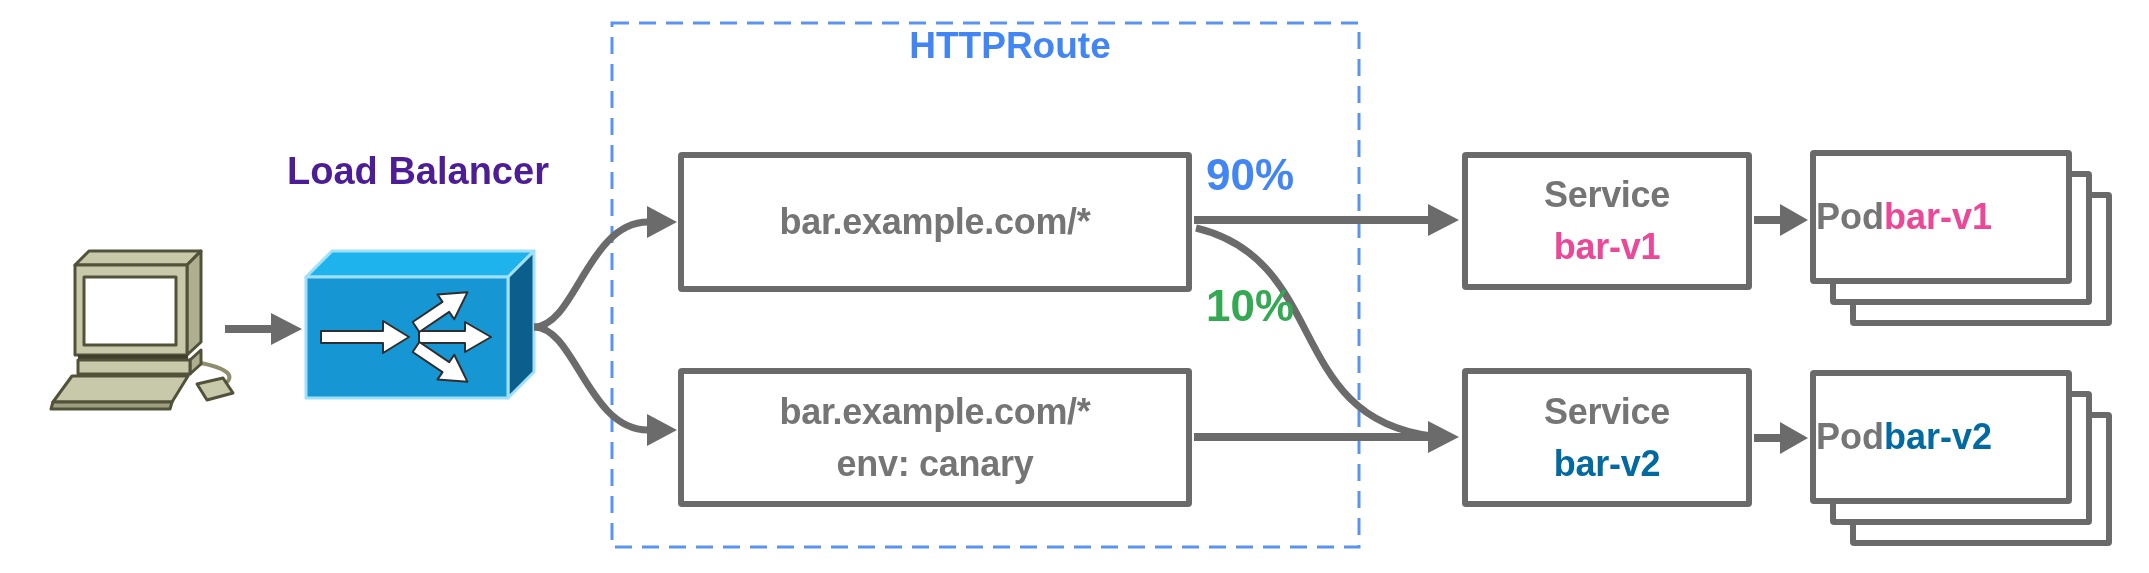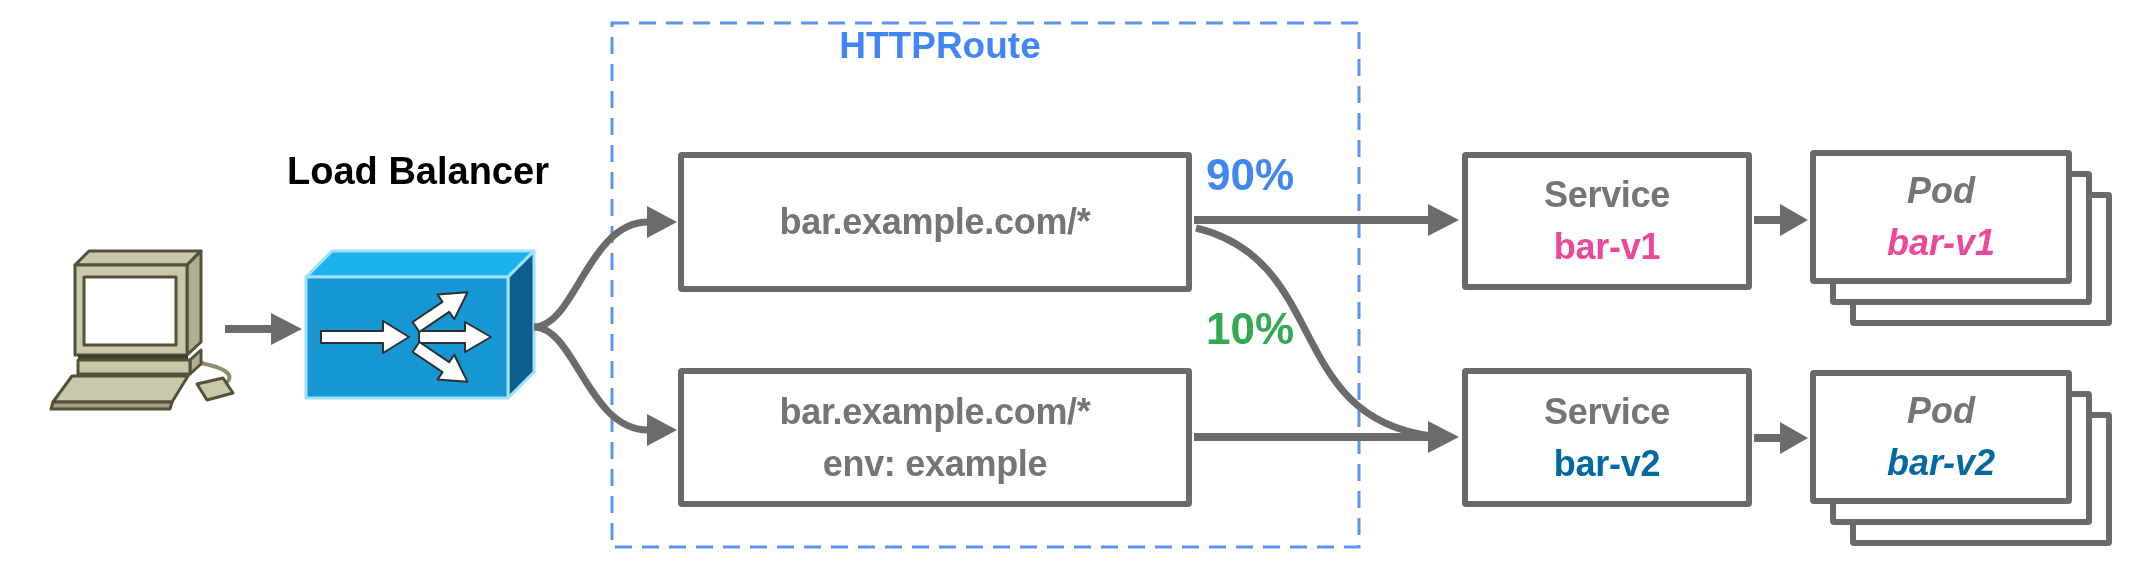--- a/index.html
+++ b/index.html
@@ -109,7 +109,7 @@
 
   <div class="lb-label" style="left:258px;top:150px;width:320px;">Load Balancer</div>
 
-  <div class="region-title" style="left:740px;top:20px;width:400px;">
+  <div class="region-title" style="left:810px;top:20px;width:400px;">
     <div>HTTPRoute</div>
   </div>
 

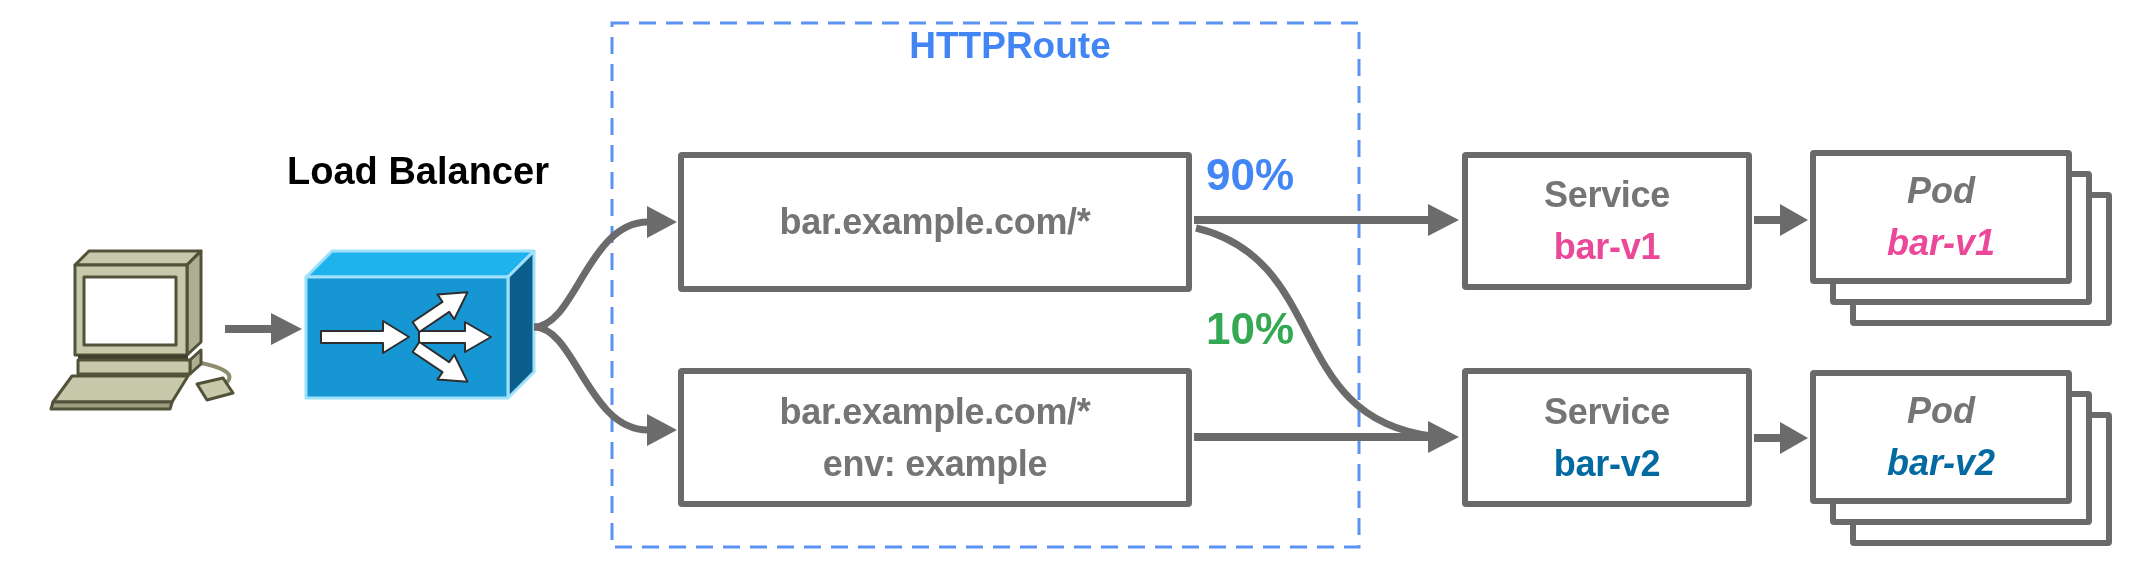--- a/index.html
+++ b/index.html
@@ -15,7 +15,7 @@
     text-align:center;color:#757575;font-size:36px;line-height:52px;letter-spacing:-.3px;
   }
   .lb-label{
-    position:absolute;z-index:2;color:#000000;font-size:38px;text-align:center;
+    position:absolute;z-index:2;color:#4c1d95;font-size:38px;text-align:center;
   }
   .region-title{
     position:absolute;z-index:2;color:#4285F4;font-size:37px;line-height:52px;text-align:center;

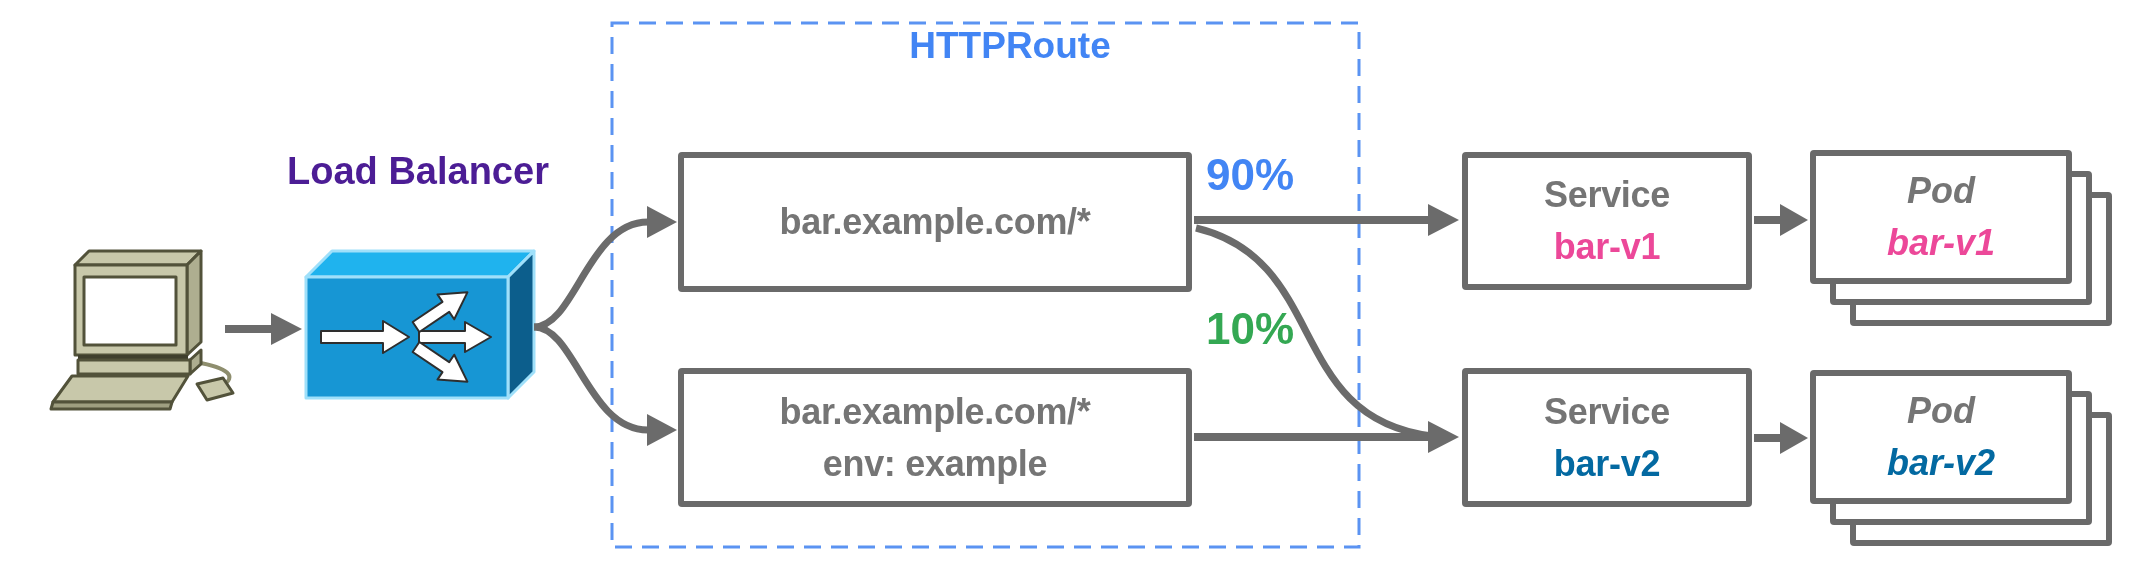--- a/index.html
+++ b/index.html
@@ -31,8 +31,8 @@
     box-sizing:border-box;width:262px;height:134px;
   }
   .pod-card.main{
-    display:flex;flex-direction:column;align-items:center;justify-content:center;
-    text-align:center;color:#757575;font-size:36px;line-height:52px;font-style:italic;
+    display:flex;flex-direction:row;align-items:center;justify-content:flex-start;
+    text-align:center;color:#757575;font-size:36px;line-height:52px;
   }
 </style>
 </head>

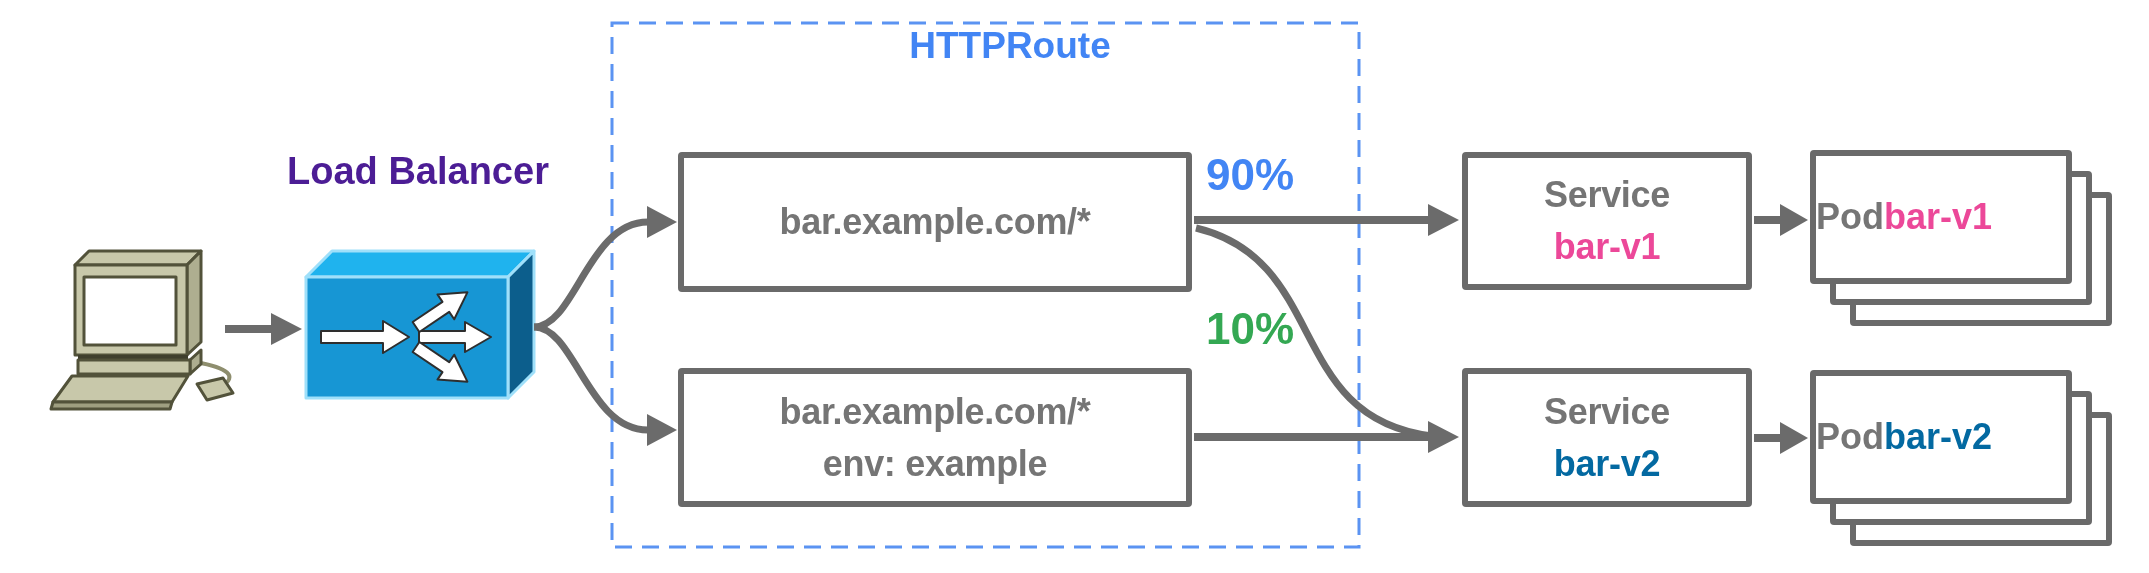--- a/index.html
+++ b/index.html
@@ -123,7 +123,7 @@
   </div>
 
   <div class="pct pct-blue" style="left:1206px;top:150px;width:110px;">90%</div>
-  <div class="pct pct-green" style="left:1206px;top:304px;width:110px;">10%</div>
+  <div class="pct pct-green" style="left:1206px;top:281px;width:110px;">10%</div>
 
   <div class="node" style="left:1462px;top:152px;width:290px;height:138px;">
     <div>Service</div>

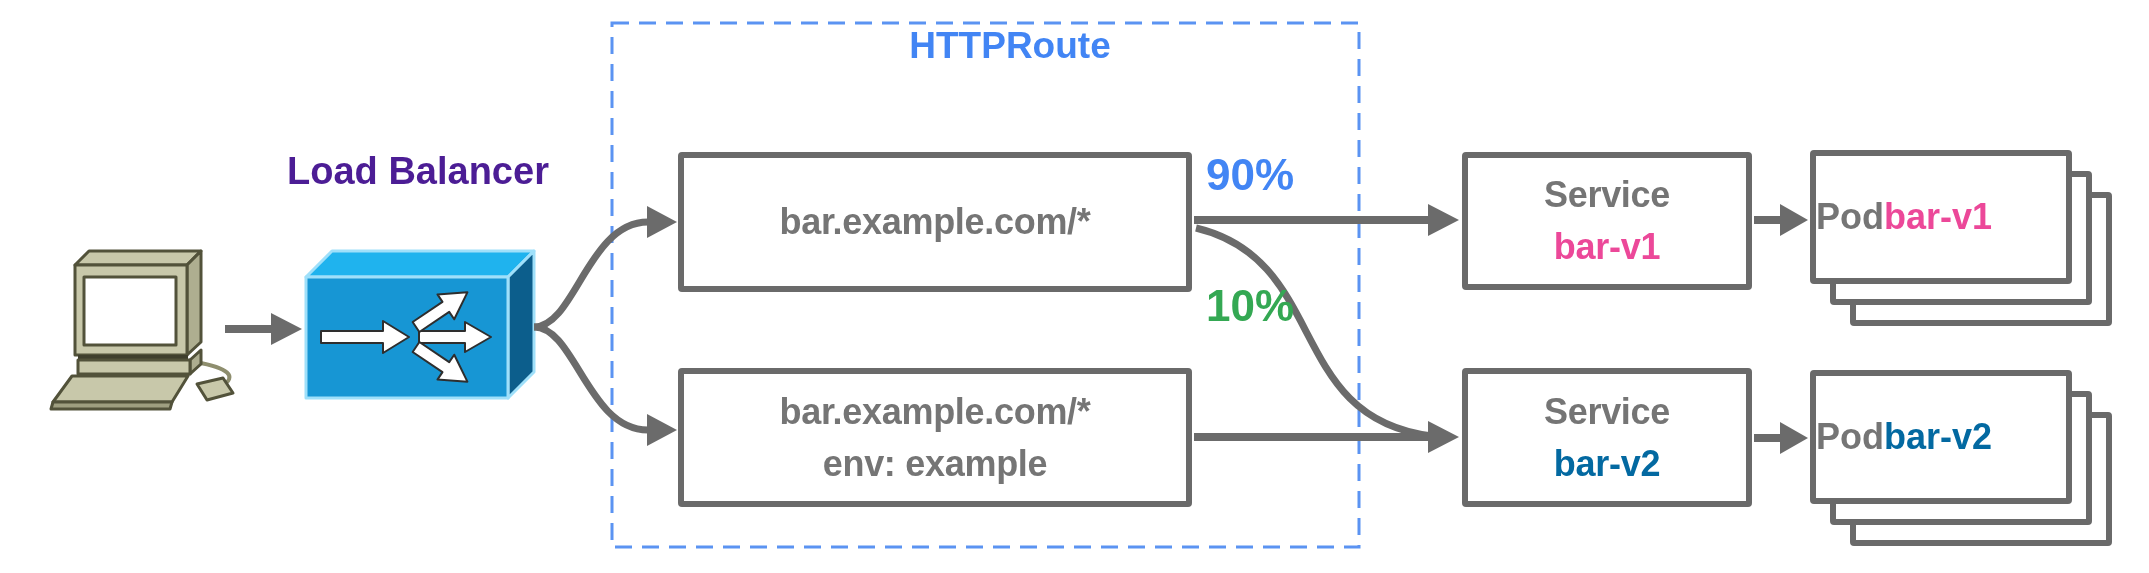--- a/index.html
+++ b/index.html
@@ -119,7 +119,7 @@
 
   <div class="node" style="left:678px;top:368px;width:514px;height:139px;">
     <div>bar.example.com/*</div>
-    <div>env: example</div>
+    <div>env: canary</div>
   </div>
 
   <div class="pct pct-blue" style="left:1206px;top:150px;width:110px;">90%</div>

